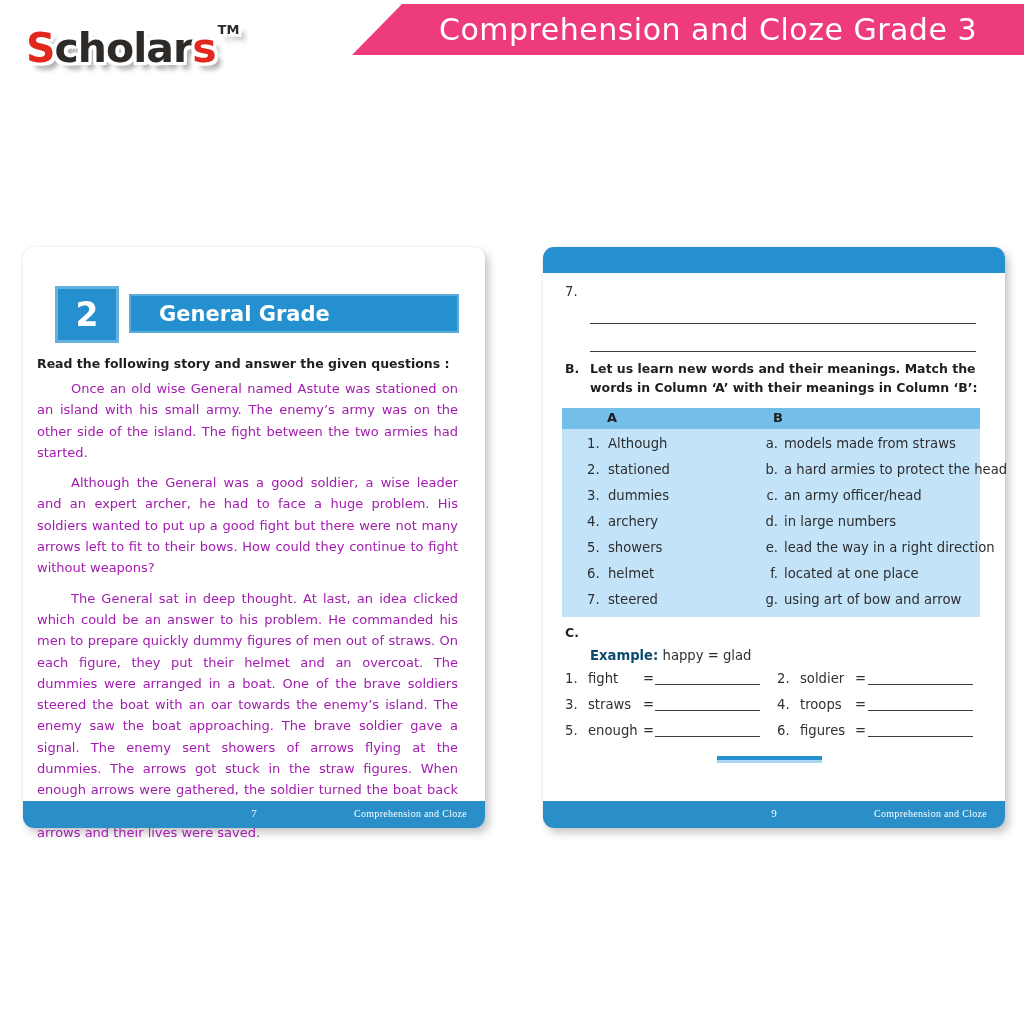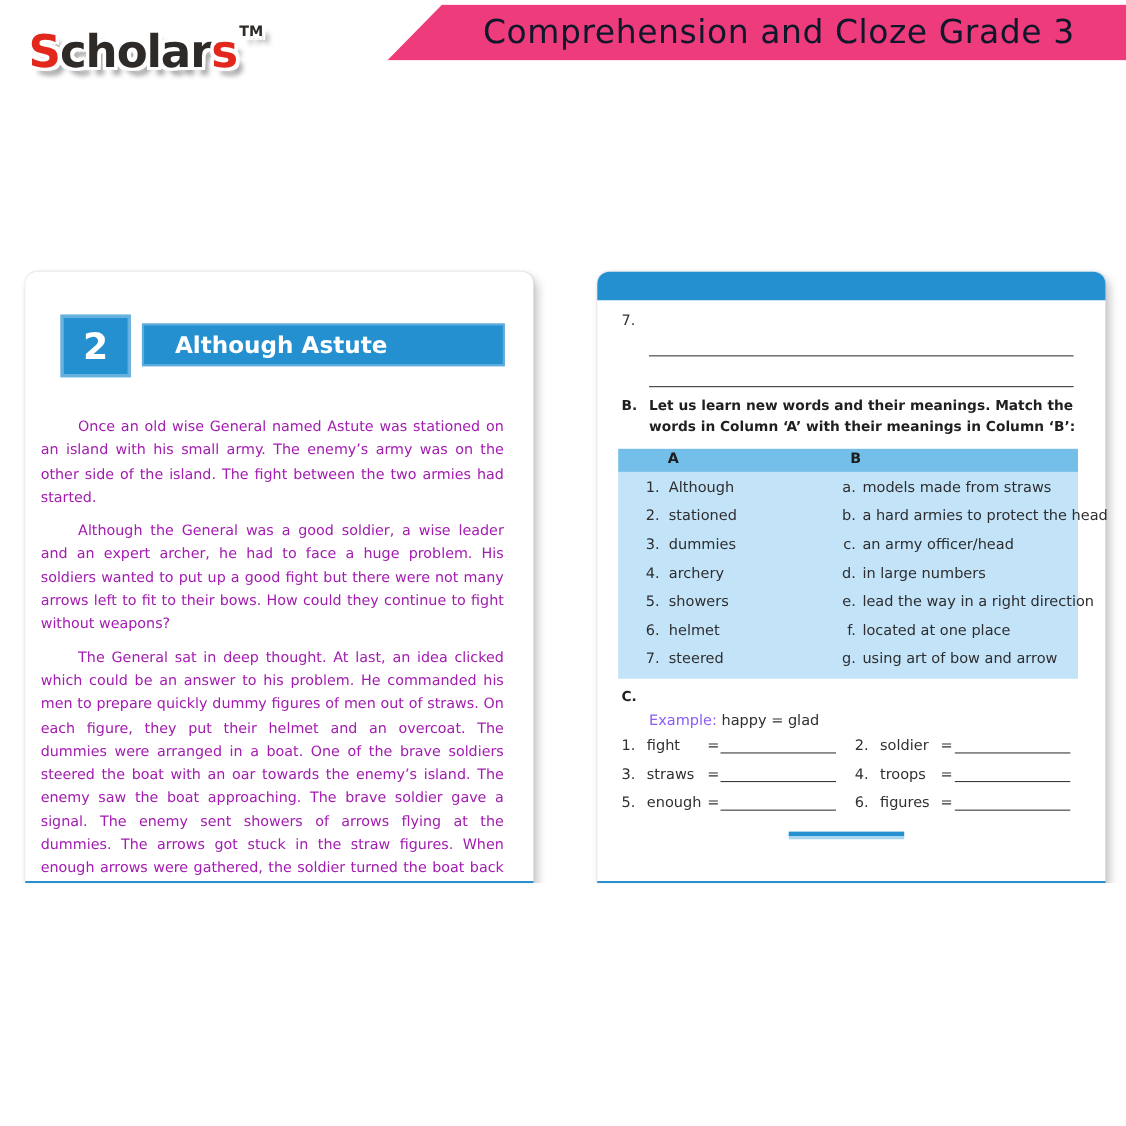--- a/index.html
+++ b/index.html
@@ -4,7 +4,7 @@
 <style>
   * { margin:0; padding:0; box-sizing:border-box; }
   body { background:#ffffff; font-family:"DejaVu Sans", sans-serif; }
-  #canvas { position:relative; width:1024px; height:803px; background:#ffffff; overflow:hidden; }
+  #canvas { position:relative; width:1024px; height:1024px; background:#ffffff; overflow:hidden; }
 
   
   .logo { position:absolute; left:26px; top:10px; line-height:40px; }

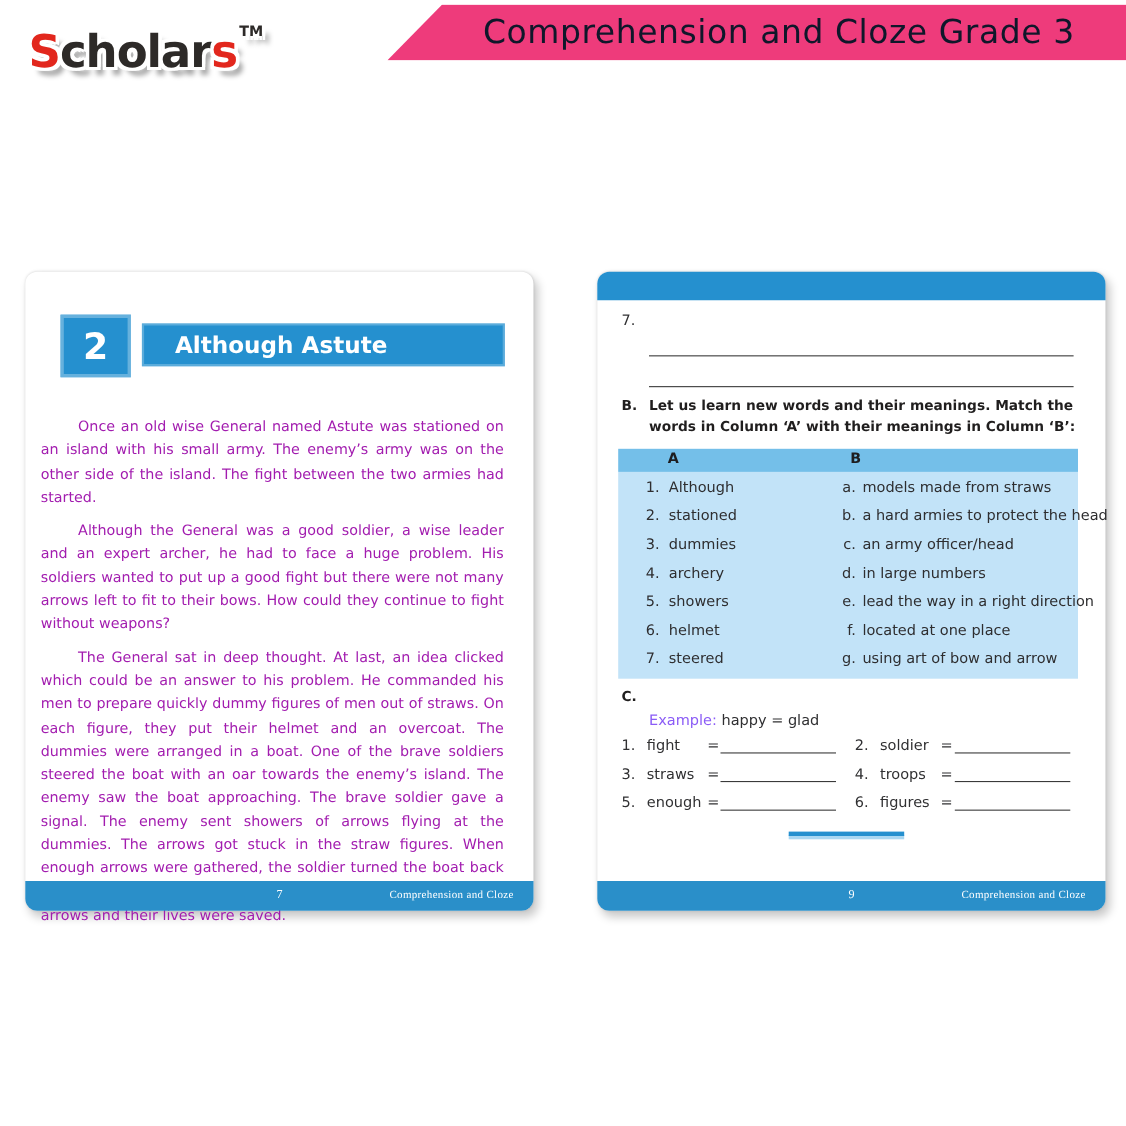--- a/index.html
+++ b/index.html
@@ -17,7 +17,7 @@
   .banner { position:absolute; top:4px; right:0; width:672px; height:51px; background:#ee3b7b;
     clip-path:polygon(50px 0, 100% 0, 100% 100%, 0 100%);
     display:flex; align-items:center; justify-content:center; }
-  .banner span { color:#0f172a; font-size:30px; letter-spacing:0.5px; padding-left:40px; font-family:"DejaVu Sans", sans-serif; }
+  .banner span { color:#ffffff; font-size:30px; letter-spacing:0.5px; padding-left:40px; font-family:"DejaVu Sans", sans-serif; }
 
   
   .page { position:absolute; top:247px; width:462px; height:581px; background:#ffffff; border-radius:11px;

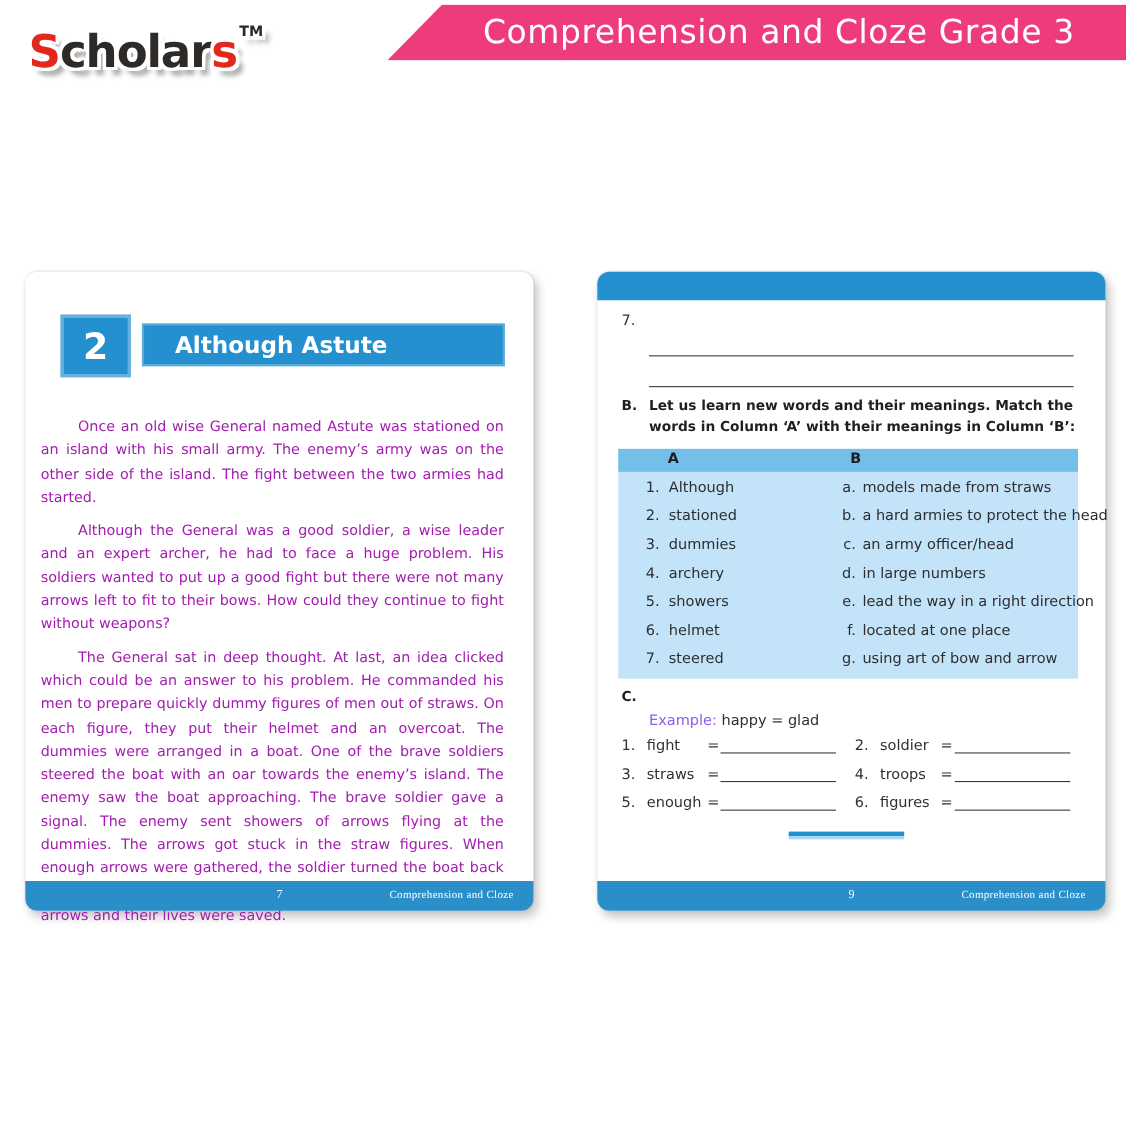--- a/index.html
+++ b/index.html
@@ -101,7 +101,7 @@
 
   <div class="page page-left">
     <div class="chapter-num">2</div>
-    <div class="chapter-title-bar">Although Astute</div>
+    <div class="chapter-title-bar">General Grade</div>
 
 
     <div class="passage">

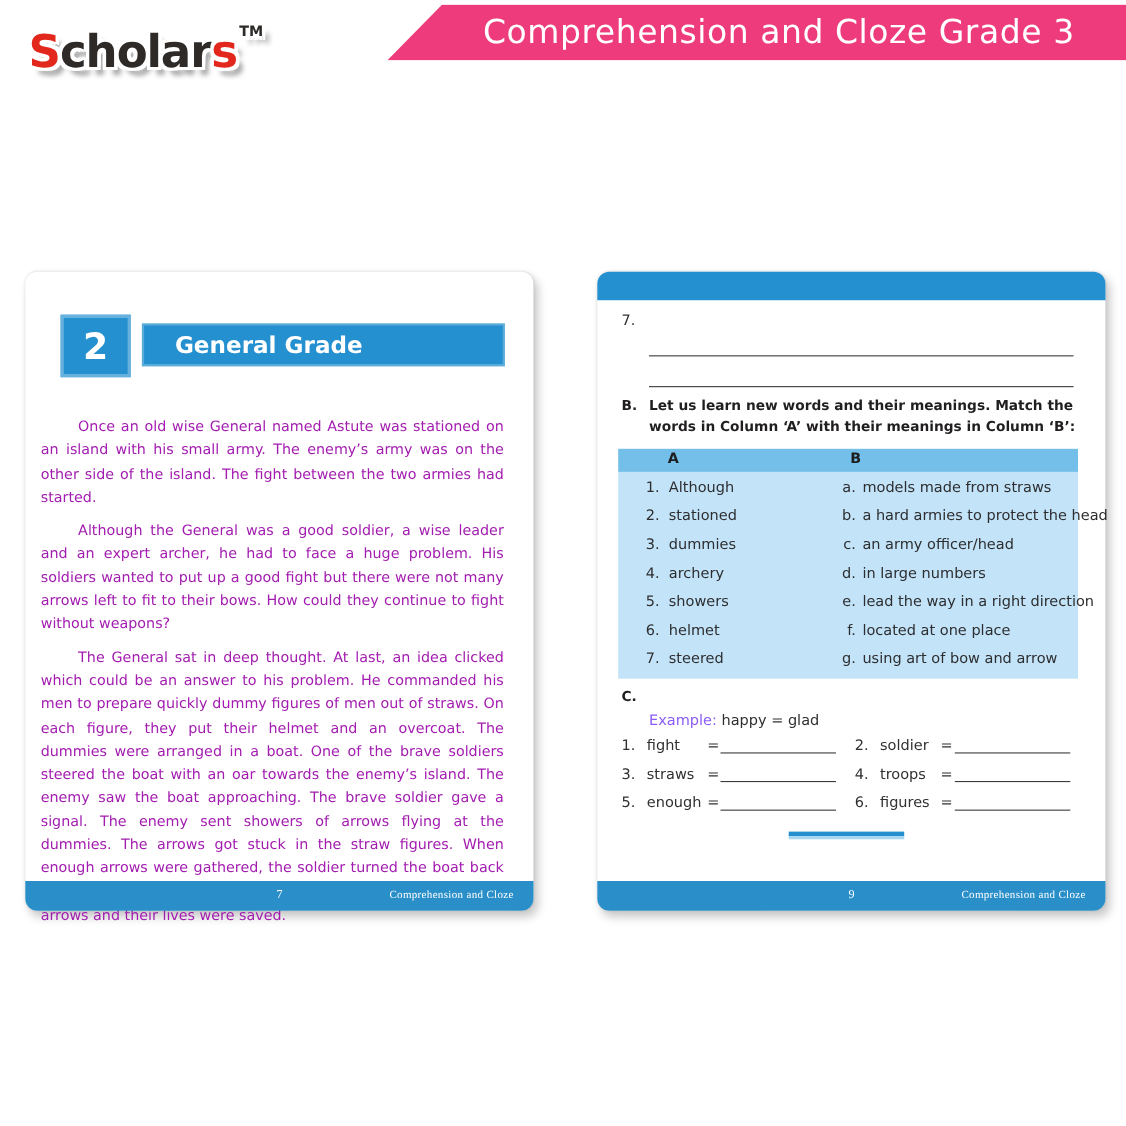--- a/index.html
+++ b/index.html
@@ -103,6 +103,7 @@
     <div class="chapter-num">2</div>
     <div class="chapter-title-bar">General Grade</div>
 
+    <div class="instruction">Read the following story and answer the given questions :</div>
 
     <div class="passage">
       <p>Once an old wise General named Astute was stationed on an island with his small army. The enemy’s army was on the other side of the island. The fight between the two armies had started.</p>

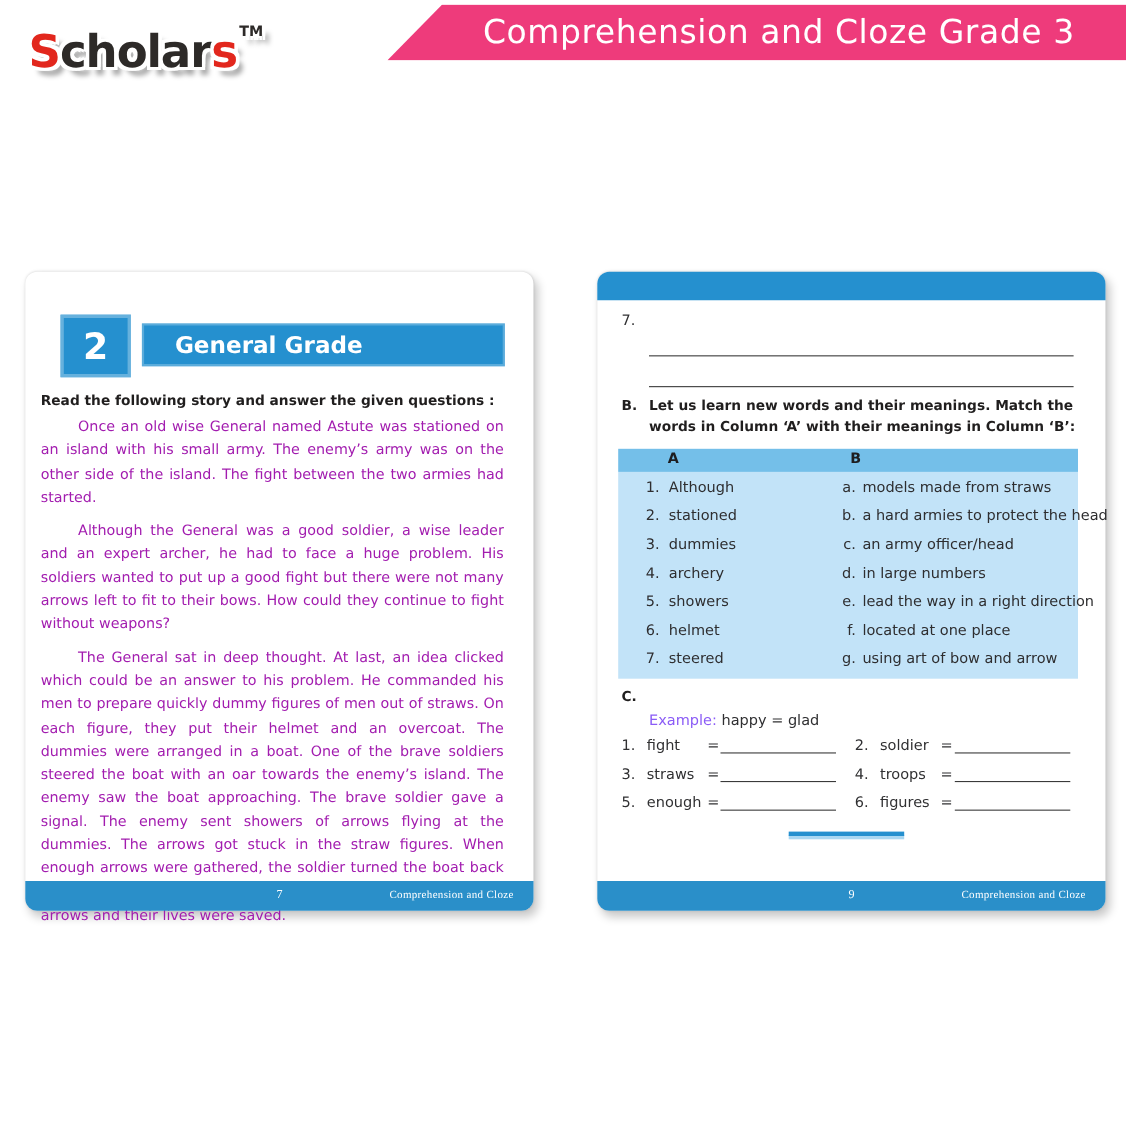--- a/index.html
+++ b/index.html
@@ -73,7 +73,7 @@
   .mt-row .rmeaning { left:222px; white-space:nowrap; }
 
   .example-line { position:absolute; left:47px; top:401px; font-size:13.2px; color:#303032; }
-  .example-line .ex-label { color:#8b5cf6; font-weight:normal; }
+  .example-line .ex-label { color:#0c4a6e; font-weight:bold; }
 
   .syn-row { position:absolute; left:0; width:462px; height:20px; font-size:13.2px; color:#303032; }
   .syn-row span { position:absolute; top:0; }

